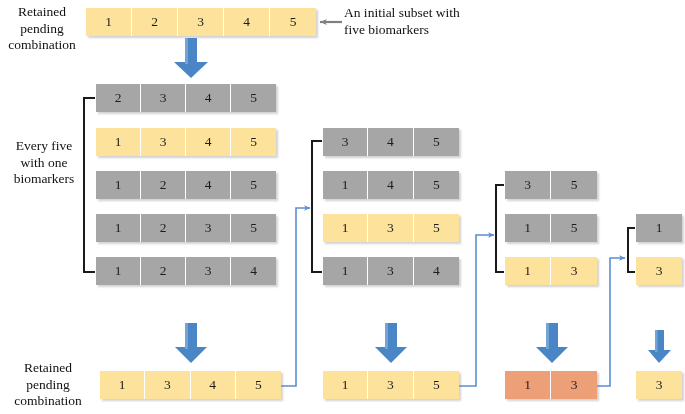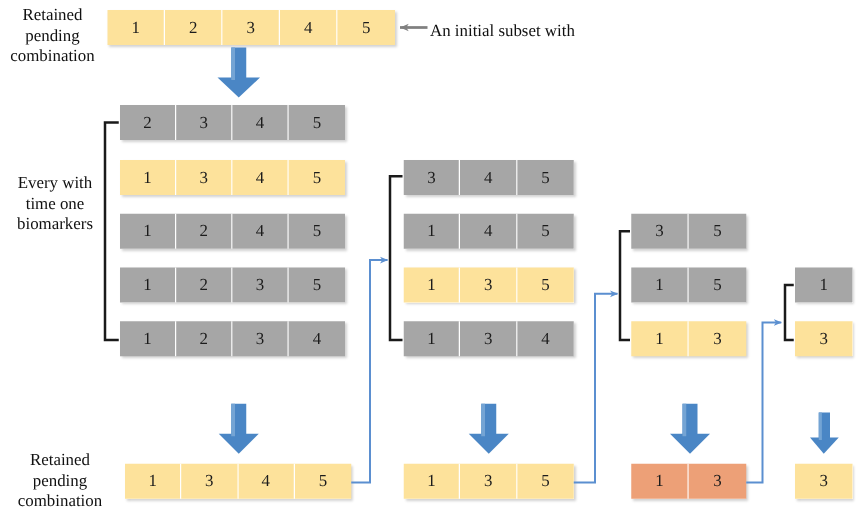--- a/index.html
+++ b/index.html
@@ -35,7 +35,7 @@
 
   <div class="label" style="left:0px;top:360px;width:96px;"><span>Retained</span><br><span>pending</span><br><span>combination</span></div>
 
-  <div class="annot" style="left:344px;top:5px;width:180px;margin-top:12px;"><span>An initial subset with</span><br></div>
+  <div class="annot" style="left:344px;top:5px;width:180px;"><span>An initial subset with</span><br></div>
 
   <div class="combo shadow yellow" style="left:86px;top:8px;width:230px;">
       <div class="cell" style="width: 20%;">1</div>

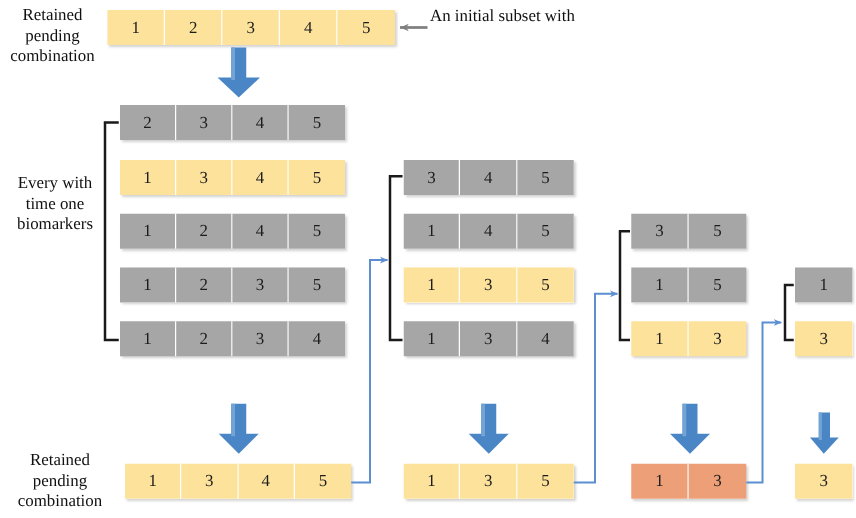--- a/index.html
+++ b/index.html
@@ -35,7 +35,7 @@
 
   <div class="label" style="left:0px;top:360px;width:96px;"><span>Retained</span><br><span>pending</span><br><span>combination</span></div>
 
-  <div class="annot" style="left:344px;top:5px;width:180px;"><span>An initial subset with</span><br></div>
+  <div class="annot" style="left:344px;top:5px;width:180px;"><span>An initial subset with</span><br><span>five biomarkers</span></div>
 
   <div class="combo shadow yellow" style="left:86px;top:8px;width:230px;">
       <div class="cell" style="width: 20%;">1</div>

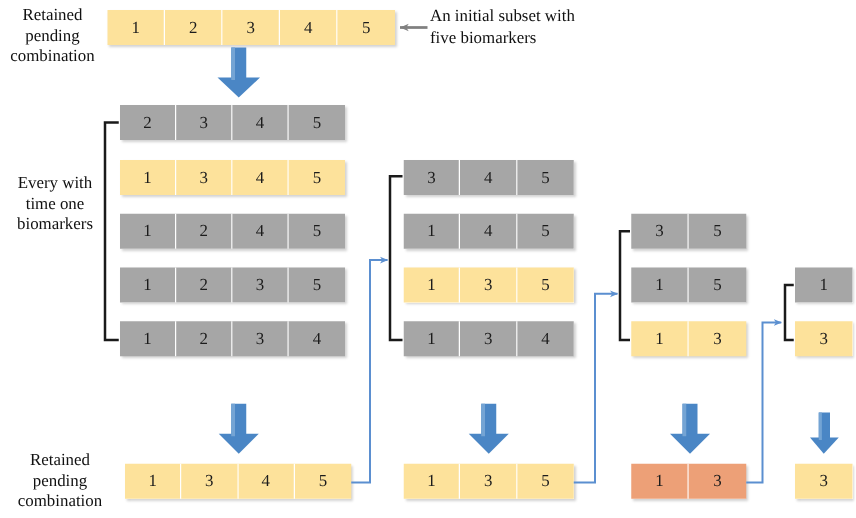--- a/index.html
+++ b/index.html
@@ -31,7 +31,7 @@
 
   <div class="label" style="left:0px;top:4px;width:84px;"><span>Retained</span><br><span>pending</span><br><span>combination</span></div>
 
-  <div class="label" style="left:0px;top:138px;width:88px;"><span>Every with</span><br><span>time one</span><br><span>biomarkers</span></div>
+  <div class="label" style="left:0px;top:138px;width:88px;"><span>Every five</span><br><span>time one</span><br><span>biomarkers</span></div>
 
   <div class="label" style="left:0px;top:360px;width:96px;"><span>Retained</span><br><span>pending</span><br><span>combination</span></div>
 

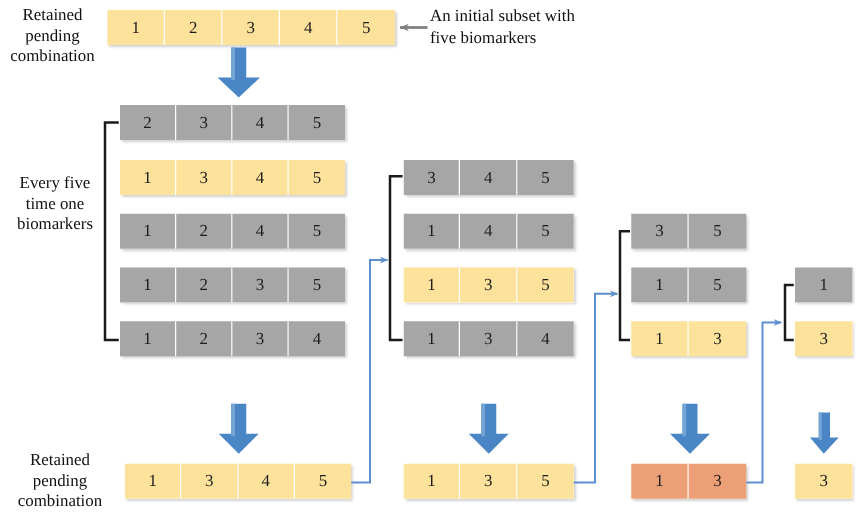--- a/index.html
+++ b/index.html
@@ -31,7 +31,7 @@
 
   <div class="label" style="left:0px;top:4px;width:84px;"><span>Retained</span><br><span>pending</span><br><span>combination</span></div>
 
-  <div class="label" style="left:0px;top:138px;width:88px;"><span>Every five</span><br><span>time one</span><br><span>biomarkers</span></div>
+  <div class="label" style="left:0px;top:138px;width:88px;"><span>Every five</span><br><span>with one</span><br><span>biomarkers</span></div>
 
   <div class="label" style="left:0px;top:360px;width:96px;"><span>Retained</span><br><span>pending</span><br><span>combination</span></div>
 

